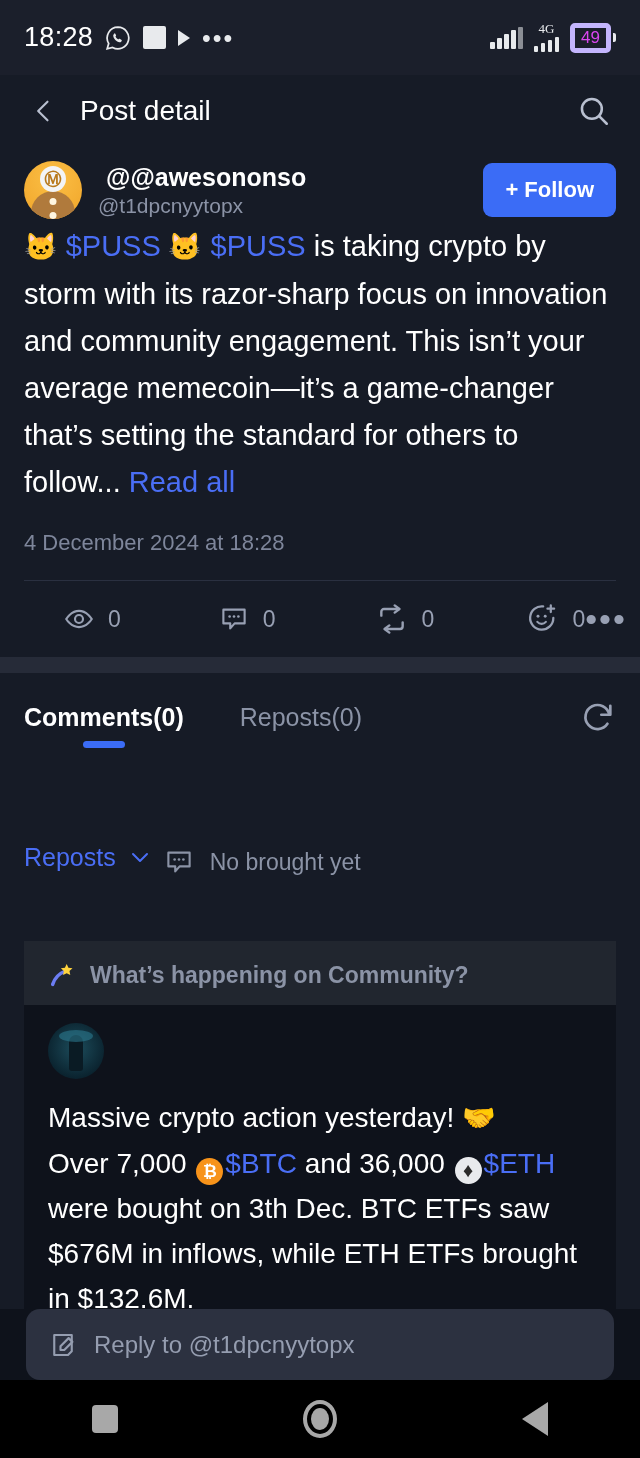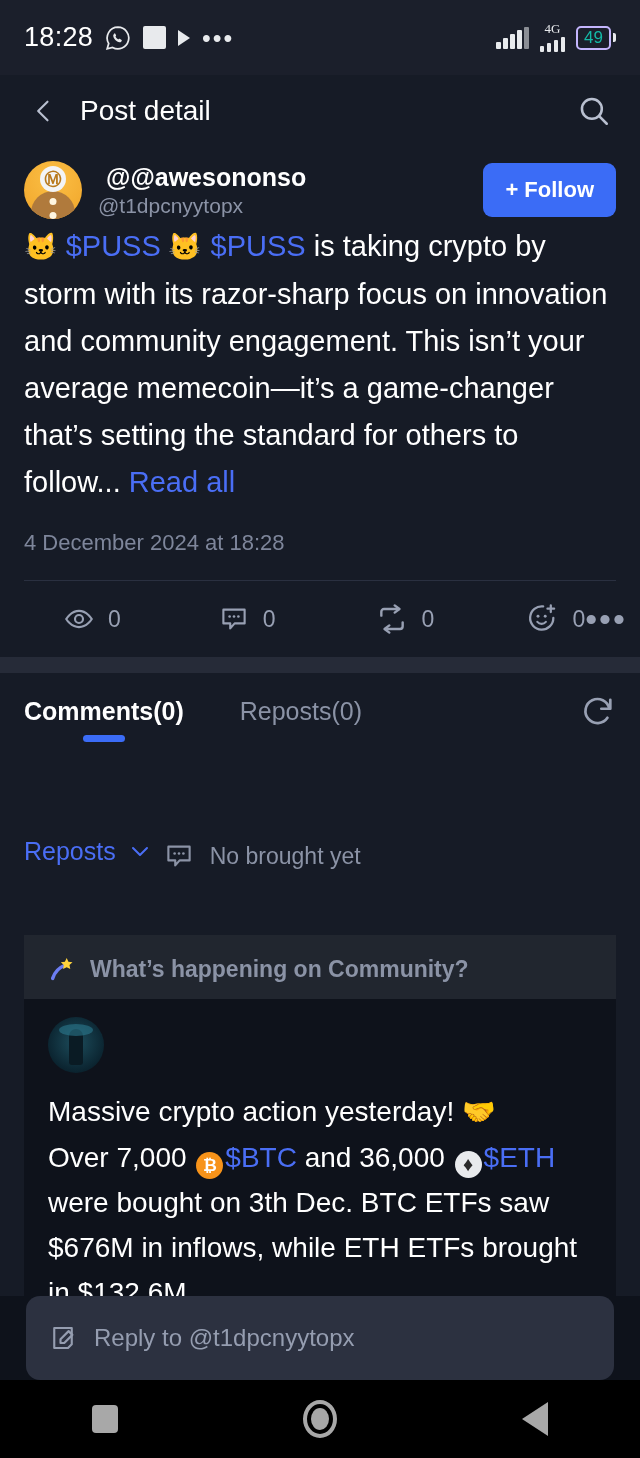--- a/index.html
+++ b/index.html
@@ -41,8 +41,8 @@
     display: flex; align-items: center; gap: 2px;
   }
   .batt-body {
-    border: 2px solid #c4b5fd; border-radius: 5px;
-    padding: 1px 6px; color: #14b8a6; font-size: 17px; font-weight: 500;
+    border: 5px solid #c4b5fd; border-radius: 5px;
+    padding: 1px 6px; color: #d946ef; font-size: 17px; font-weight: 500;
     line-height: 18px;
   }
   .batt-cap { width: 3px; height: 9px; background: #e8eaed; border-radius: 0 2px 2px 0; }

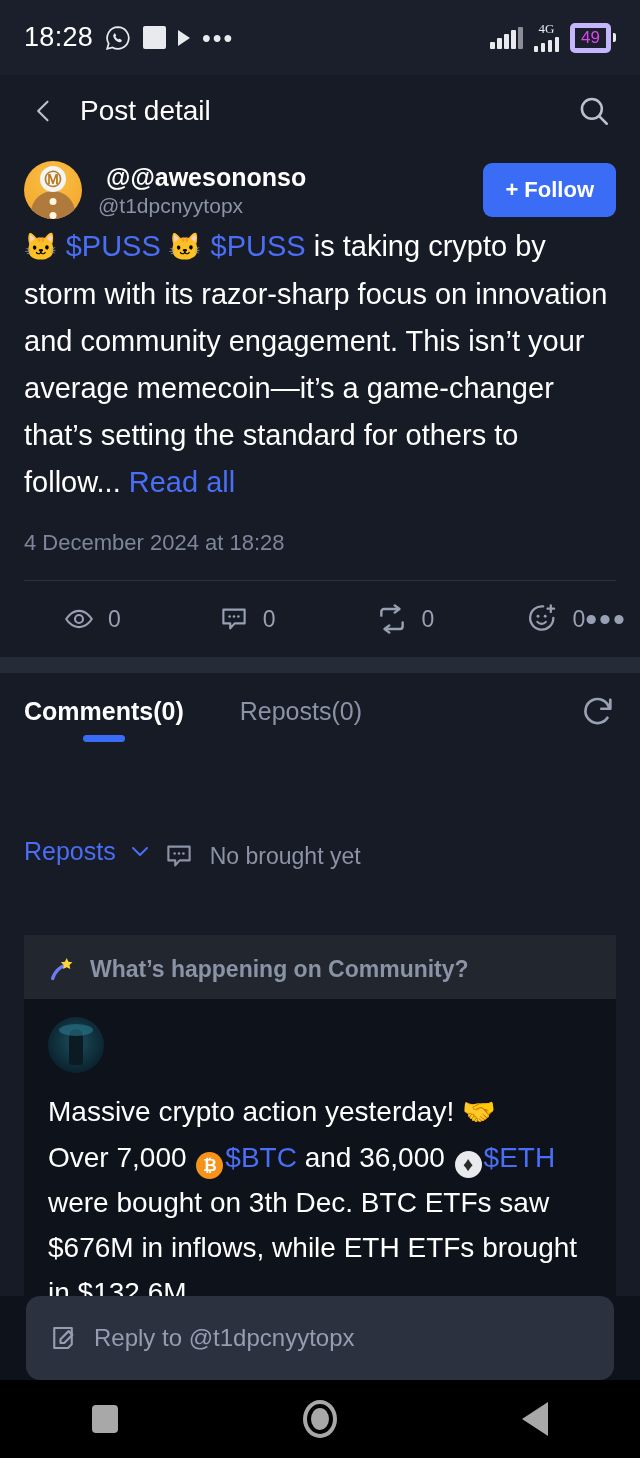--- a/index.html
+++ b/index.html
@@ -106,7 +106,7 @@
 
   
   .tabs-wrap { background: #161b26; padding: 0 24px; }
-  .tabs { display: flex; align-items: center; padding-top: 20px; }
+  .tabs { display: flex; align-items: center; padding-top: 26px; }
   .tab { position: relative; padding-bottom: 16px; }
   .tab-label { font-size: 25px; }
   .tab.active .tab-label { color: #ffffff; font-weight: 700; }

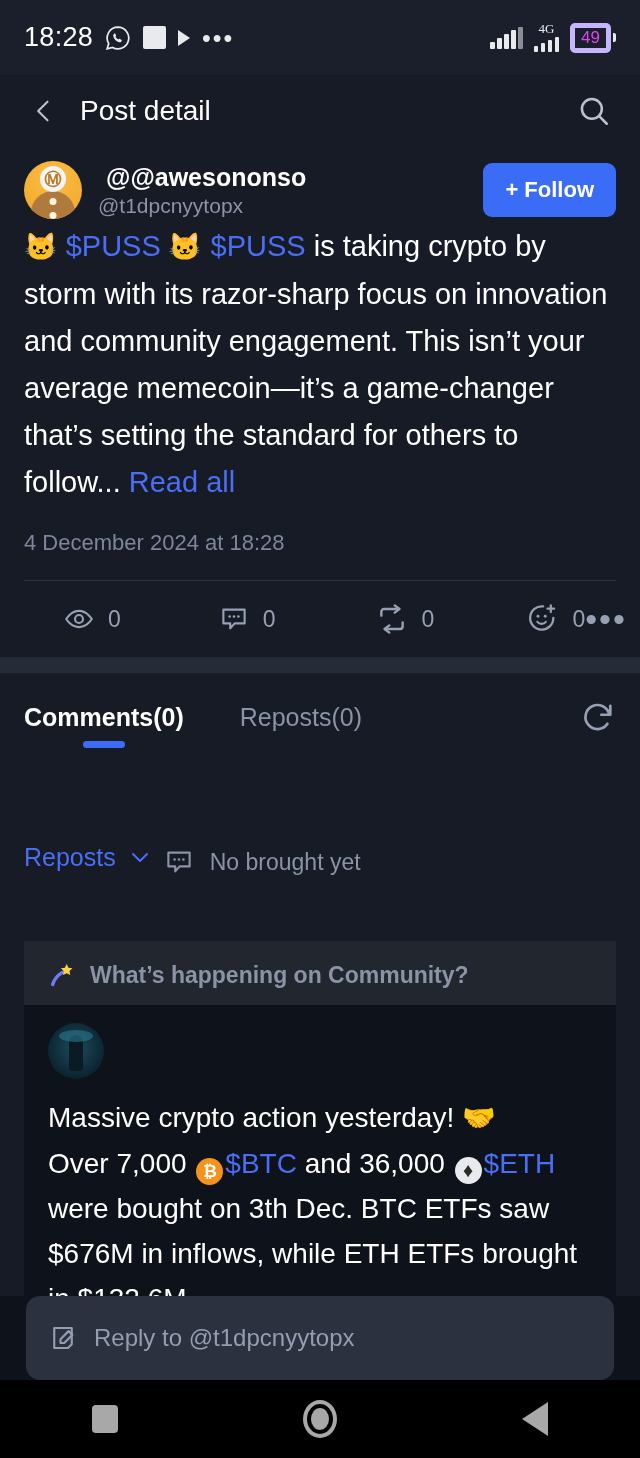--- a/index.html
+++ b/index.html
@@ -167,7 +167,7 @@
   
   .replybar { position: absolute; left: 0; right: 0; bottom: 78px; padding: 0 26px; background: #0e121b; }
   .reply-inner {
-    background: #2c3140; border-radius: 14px; height: 84px;
+    background: #2c3140; border-radius: 14px; height: 71px;
     display: flex; align-items: center; gap: 16px; padding: 0 22px;
   }
   .reply-ph { color: #959db0; font-size: 24px; }

